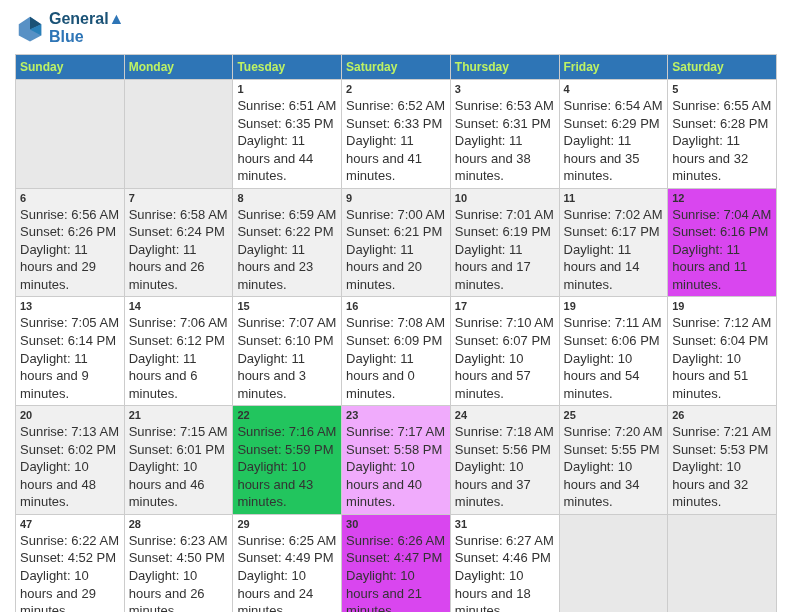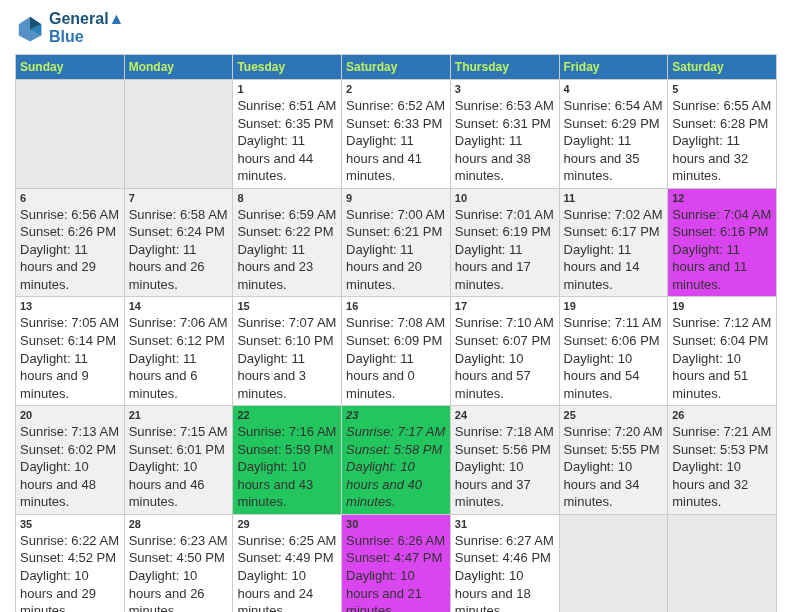--- a/index.html
+++ b/index.html
@@ -218,7 +218,7 @@
             <span class="day-num">22</span>
             <div class="cell-content">Sunrise: 7:16 AM<br>Sunset: 5:59 PM<br>Daylight: 10 hours and 43 minutes.</div>
           </td>
-          <td style="background-color: #22c55e; font-style: italic;">
+          <td style="background-color: #f0abfc;">
             <span class="day-num">23</span>
             <div class="cell-content">Sunrise: 7:17 AM<br>Sunset: 5:58 PM<br>Daylight: 10 hours and 40 minutes.</div>
           </td>

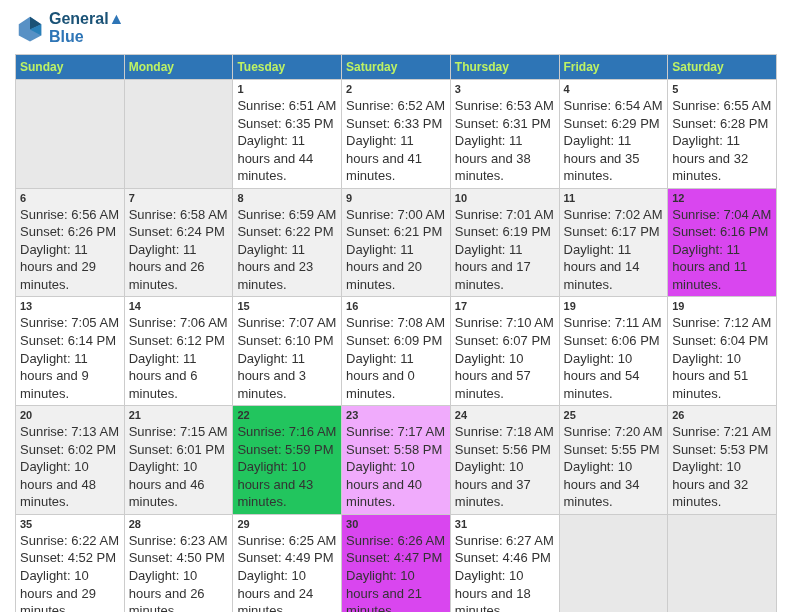--- a/index.html
+++ b/index.html
@@ -237,7 +237,7 @@
         </tr>
         <tr>
           <td style="background-color: rgb(255, 255, 255);">
-            <span class="day-num">35</span>
+            <span class="day-num">47</span>
             <div class="cell-content">Sunrise: 6:22 AM<br>Sunset: 4:52 PM<br>Daylight: 10 hours and 29 minutes.</div>
           </td>
           <td style="background-color: rgb(255, 255, 255);">

